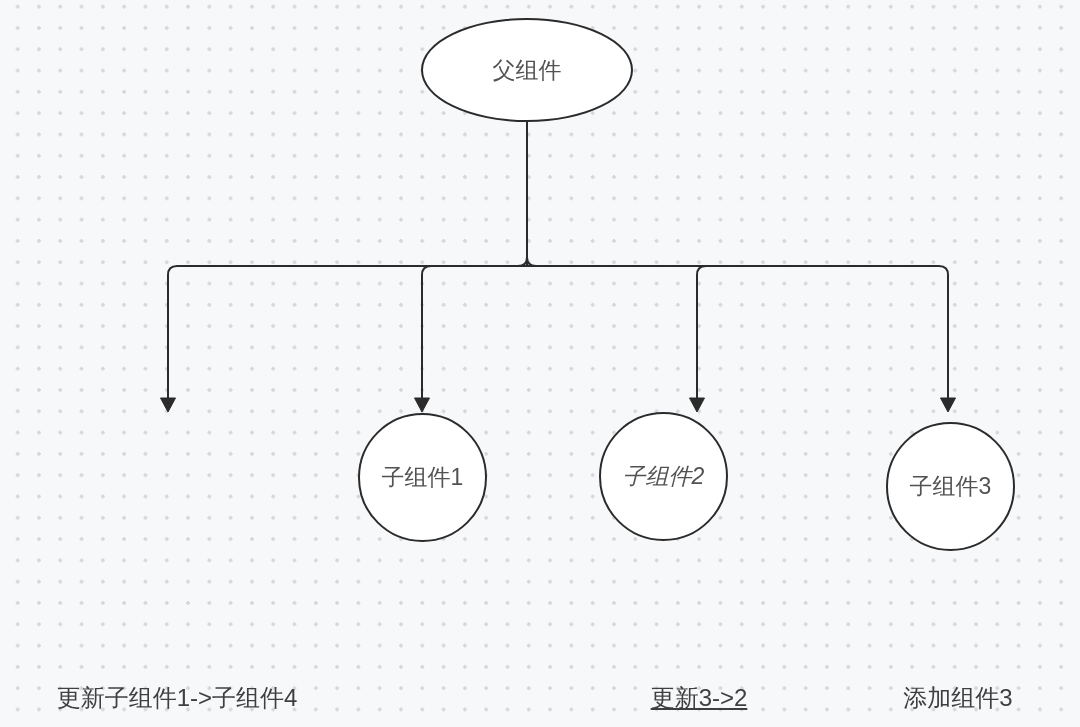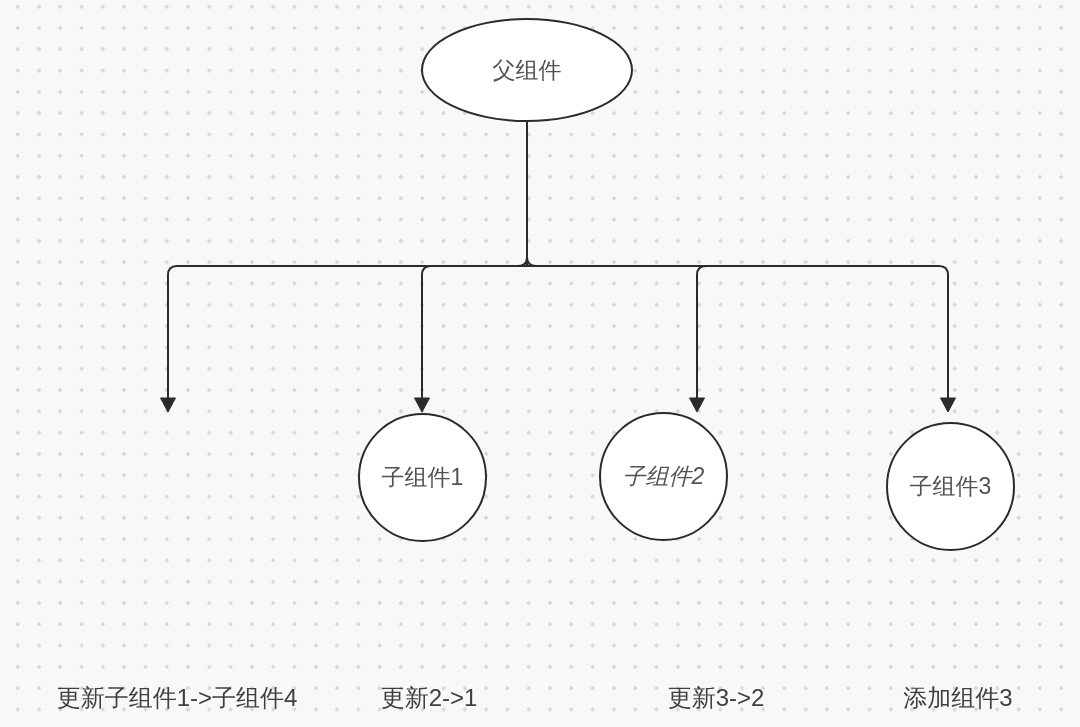--- a/index.html
+++ b/index.html
@@ -113,7 +113,6 @@
   </div>
 
   <div class="caption" style="left:177px;">更新子组件1-&gt;子组件4</div>
-  <div class="caption" style="left:429px;">更新2-&gt;1</div>
   <div class="caption" style="left:716px;">更新3-&gt;2</div>
   <div class="caption" style="left:958px;text-align:right;">添加组件3</div>
 

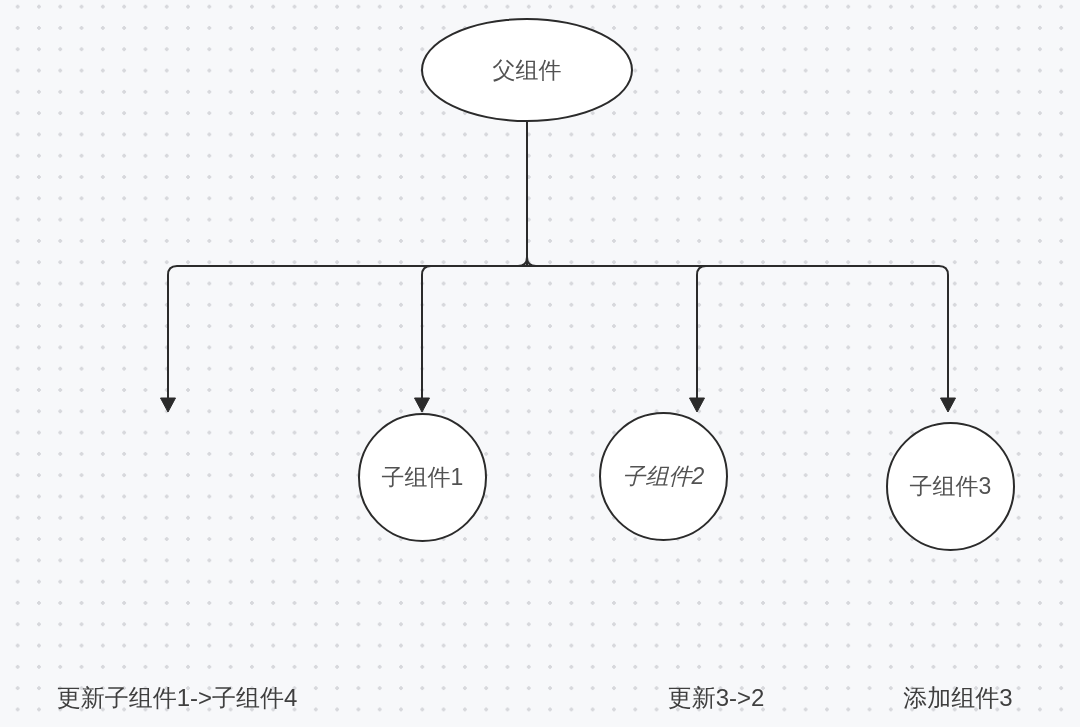--- a/index.html
+++ b/index.html
@@ -113,7 +113,7 @@
   </div>
 
   <div class="caption" style="left:177px;">更新子组件1-&gt;子组件4</div>
-  <div class="caption" style="left:716px;">更新3-&gt;2</div>
+  <div class="caption" style="left:699px;text-decoration:underline;">更新3-&gt;2</div>
   <div class="caption" style="left:958px;text-align:right;">添加组件3</div>
 
 </div>

